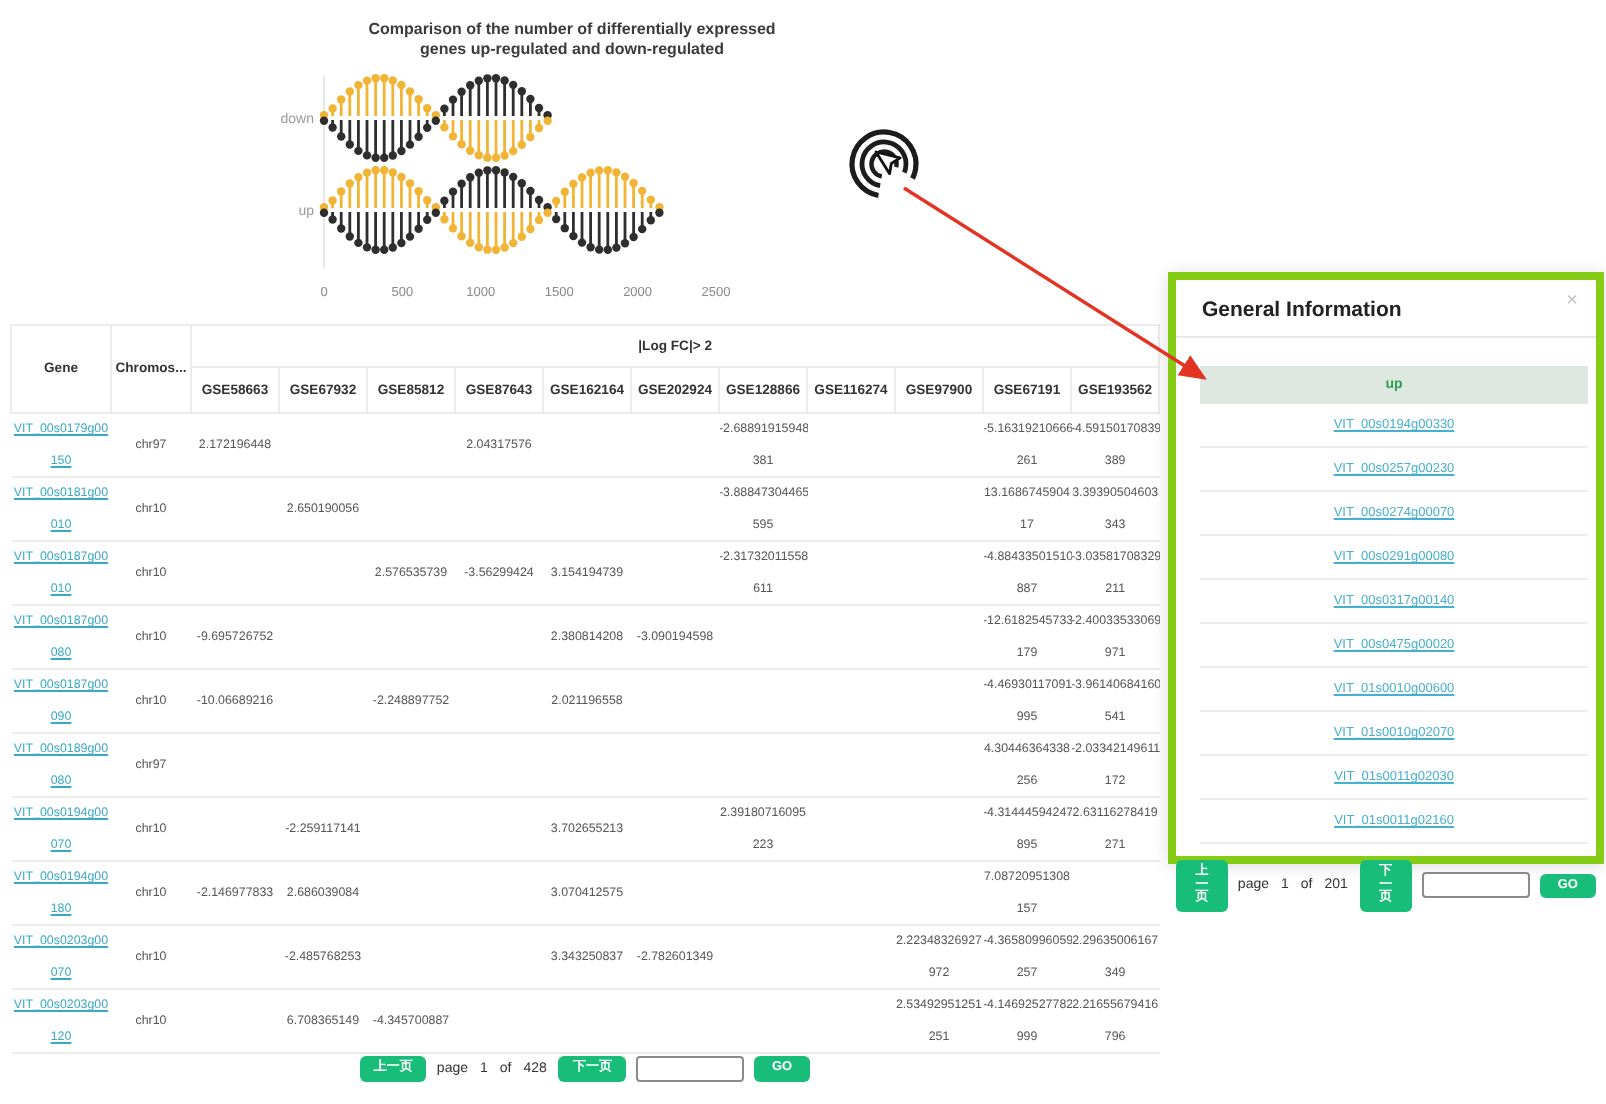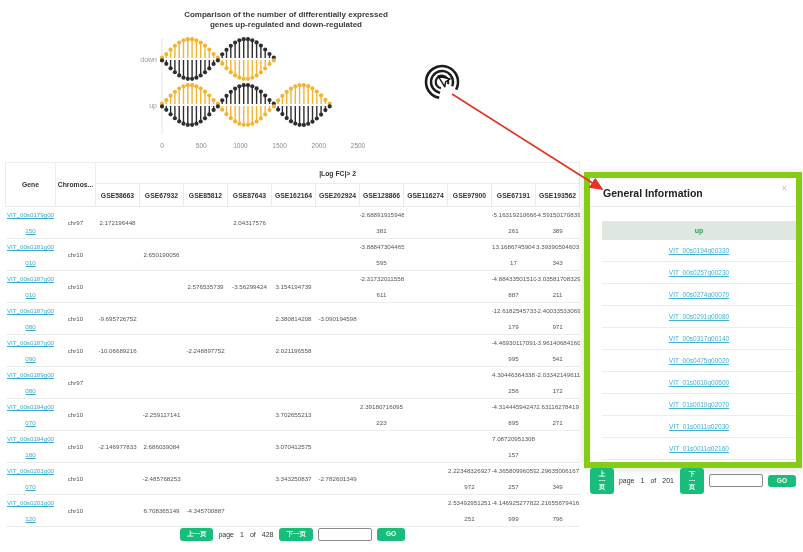--- a/index.html
+++ b/index.html
@@ -47,7 +47,7 @@
   
   .panel{
     position:absolute;left:584px;top:136px;width:218px;height:296px;background:#fff;
-    box-shadow:0 1px 8px rgba(0,0,0,.14);border:6px solid #84cc16;z-index:4;box-sizing:border-box;margin-top:36px;
+    box-shadow:0 1px 8px rgba(0,0,0,.14);border:4px solid #84cc16;z-index:4;box-sizing:border-box;
   }
   .panel-title{font-size:10.5px;font-weight:bold;color:#222;padding:9px 0 7px 13px;}
   .panel-divider{border-bottom:1px solid #e8e8e8;}

